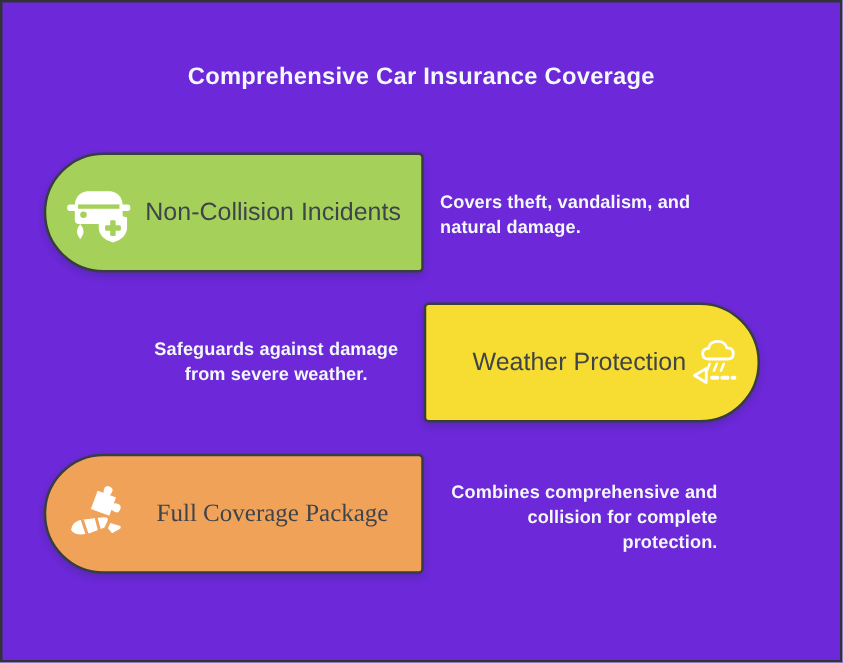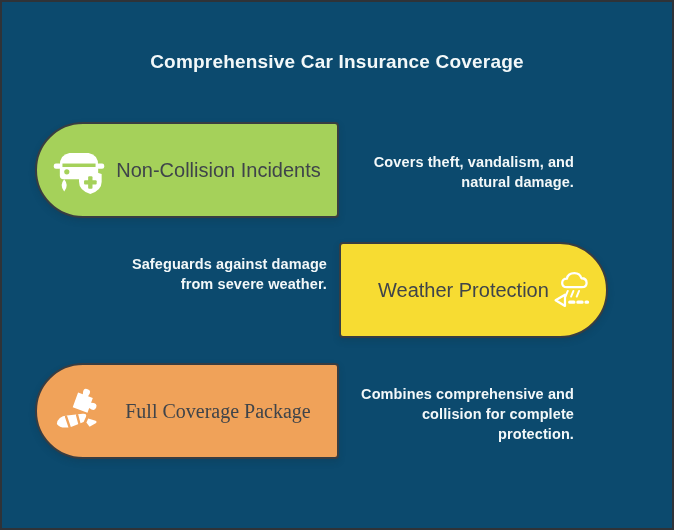--- a/index.html
+++ b/index.html
@@ -58,7 +58,7 @@
 </head>
 <body>
 
-<div class="canvas" style="background: #0c4a6e; border-color: rgb(47, 51, 56);">
+<div class="canvas" style="background: #6d28d9; border-color: rgb(47, 51, 56);">
 
   <div class="title" style="color: rgb(243, 248, 249);">Comprehensive Car Insurance Coverage</div>
 

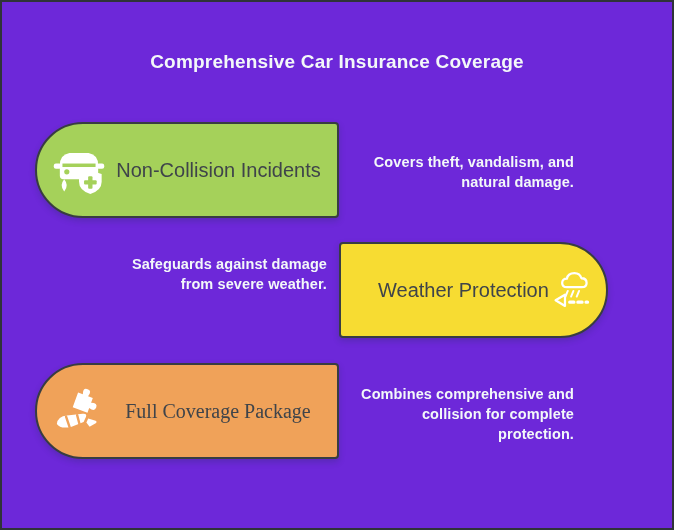--- a/index.html
+++ b/index.html
@@ -80,7 +80,7 @@
     </span>
     <span class="pill-label" style="color: rgb(63, 68, 74);">Non-Collision Incidents</span>
   </div>
-  <div id="desc-1" class="desc" style="color: rgb(243, 248, 249); text-align: right;">Covers theft, vandalism, and natural damage.</div>
+  <div id="desc-1" class="desc" style="color: rgb(243, 248, 249);">Covers theft, vandalism, and natural damage.</div>
 
   <div id="desc-2" class="desc" style="color: rgb(243, 248, 249);">Safeguards against damage from severe weather.</div>
   <div id="pill-2" class="pill round-right" style="background: rgb(247, 220, 50); --pill: #f7dc32; border-color: rgb(56, 61, 66);">

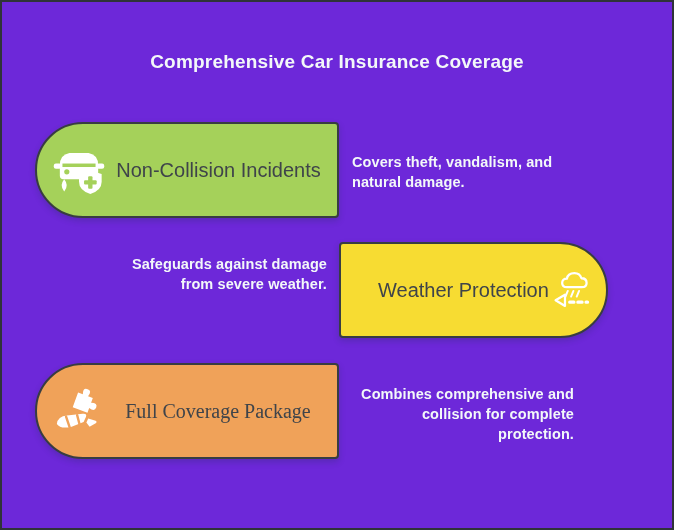--- a/index.html
+++ b/index.html
@@ -52,7 +52,7 @@
     letter-spacing:.1px;
   }
   #desc-1{ left:350px; top:150px; width:222px; text-align:left; }
-  #desc-2{ left:113px; top:252px; width:212px; text-align:right; }
+  #desc-2{ left:113px; top:268px; width:212px; text-align:center; }
   #desc-3{ left:350px; top:382px; width:222px; text-align:right; }
 </style>
 </head>

